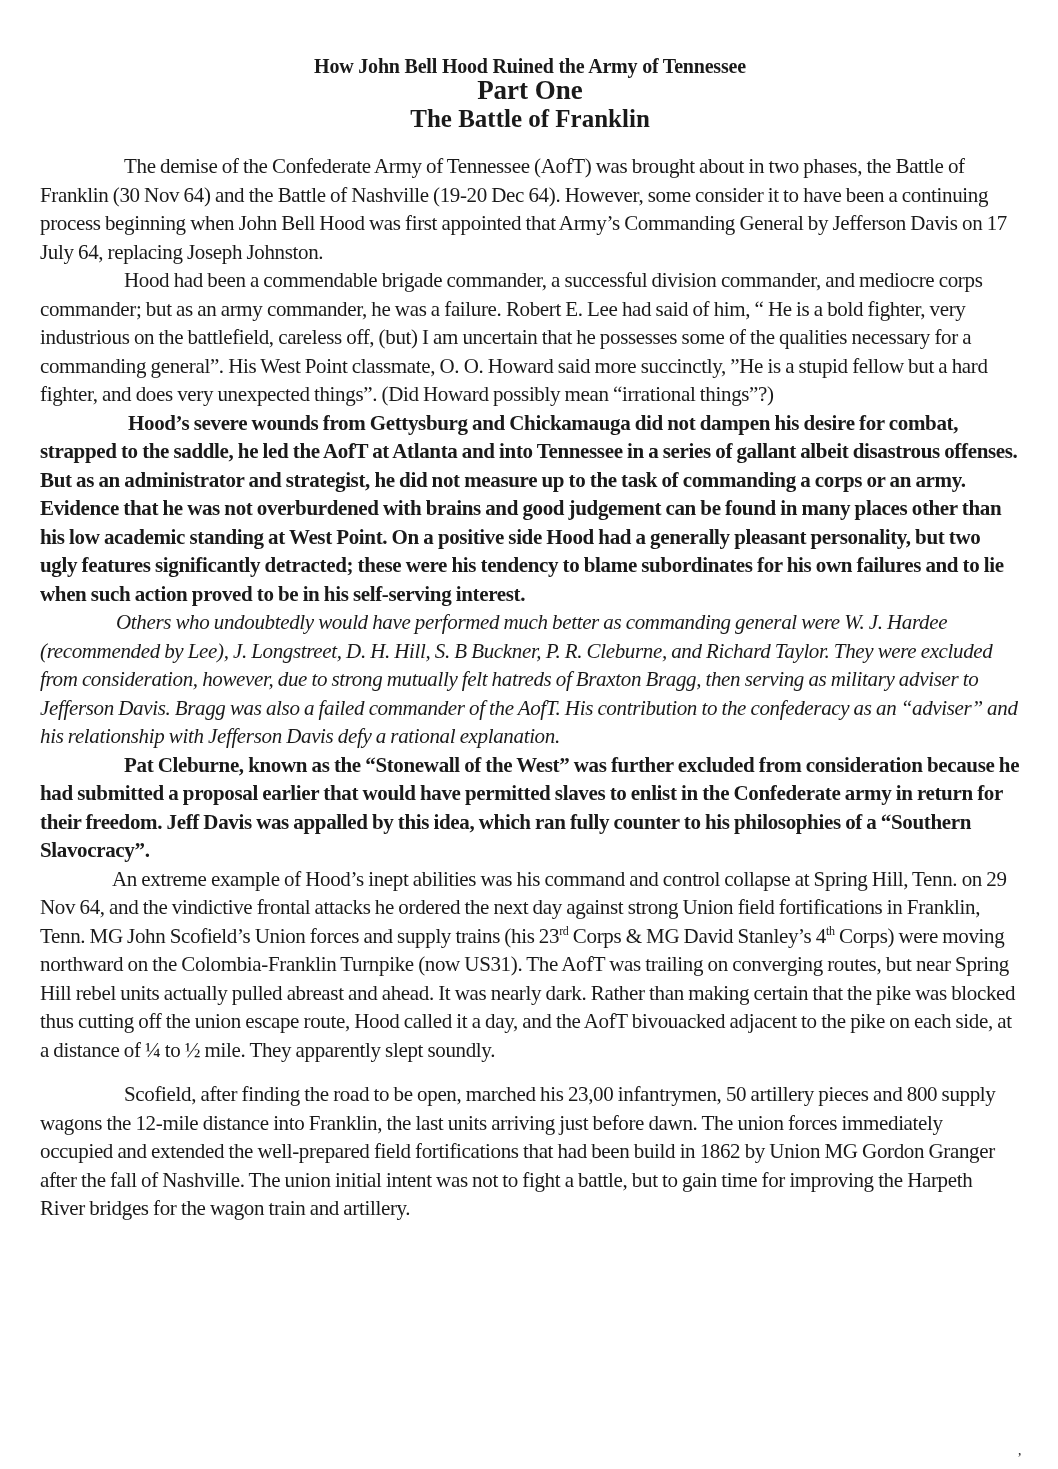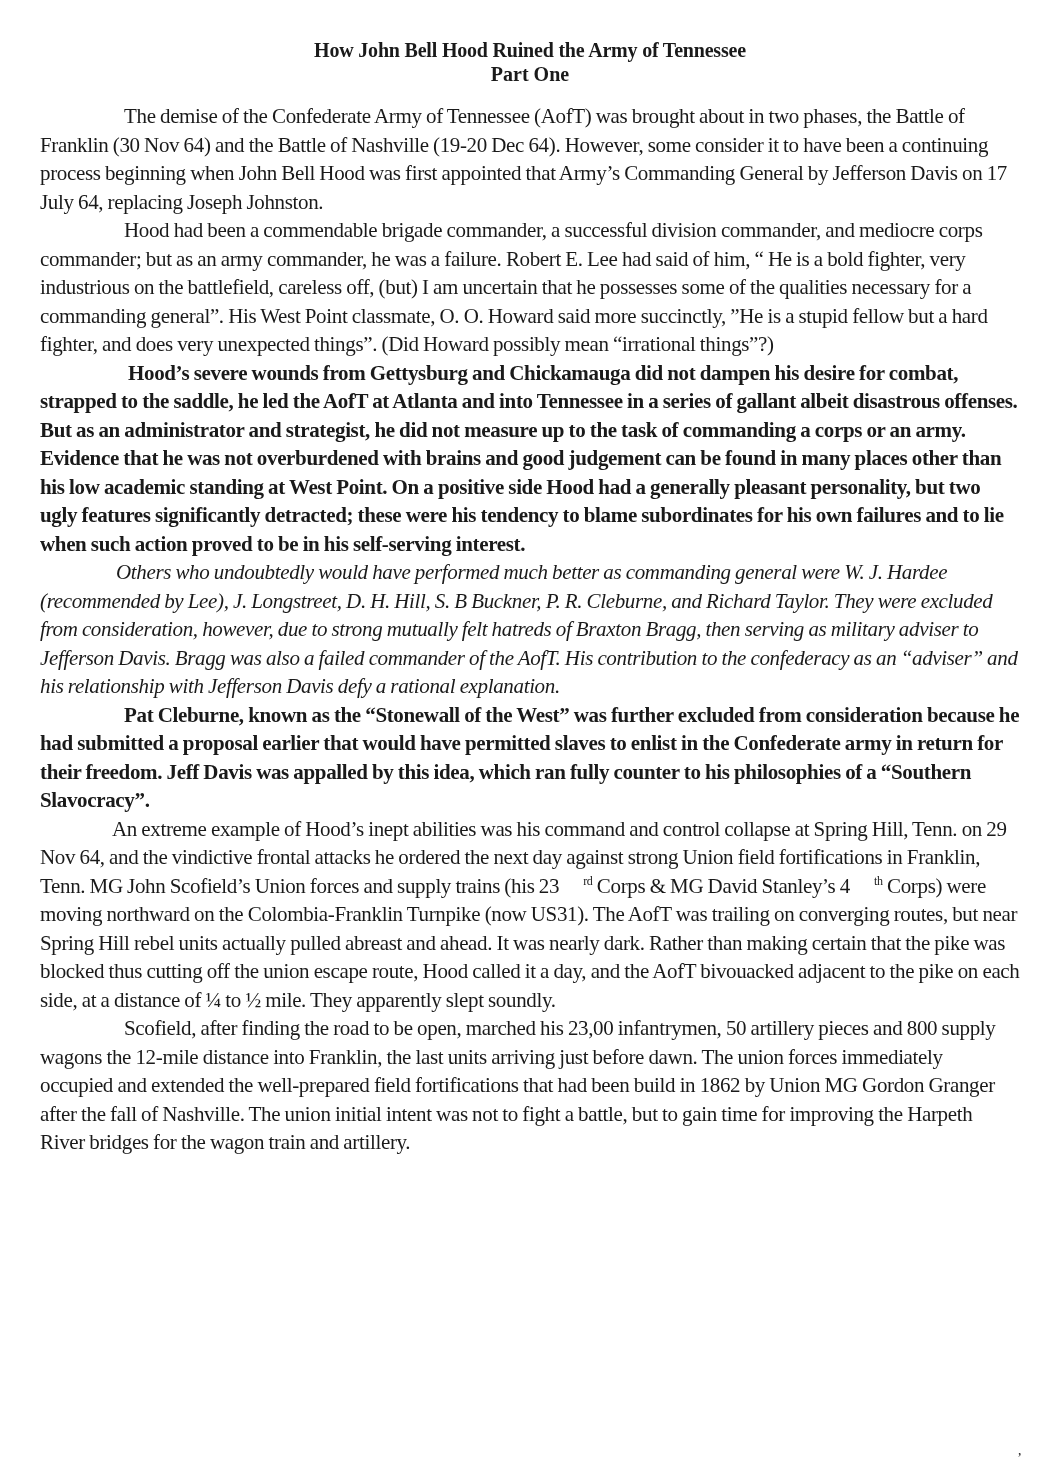--- a/index.html
+++ b/index.html
@@ -18,7 +18,7 @@
     .page {
       position: absolute;
       left: 40px;
-      top: 0;
+      top: 16px;
       width: 980px;
     }
     .title-block {

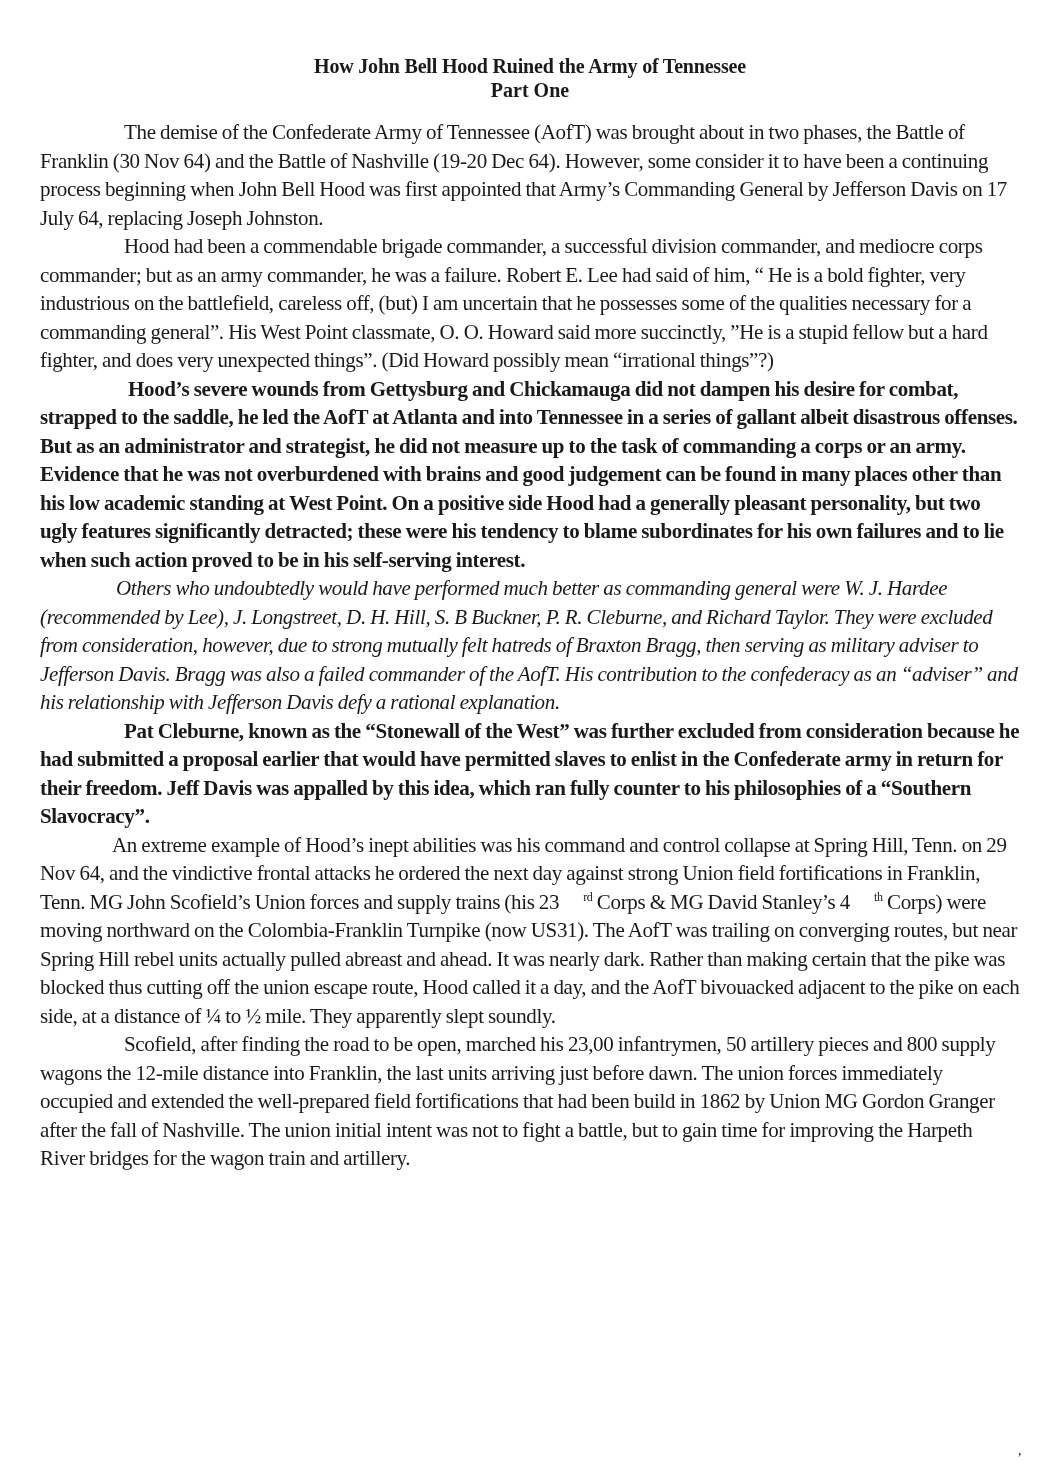--- a/index.html
+++ b/index.html
@@ -34,7 +34,7 @@
     }
     .title-line2 {
       font-weight: bold;
-      font-size: 20px;
+      font-size: 27px;
       line-height: 23px;
     }
     .title-line3 {

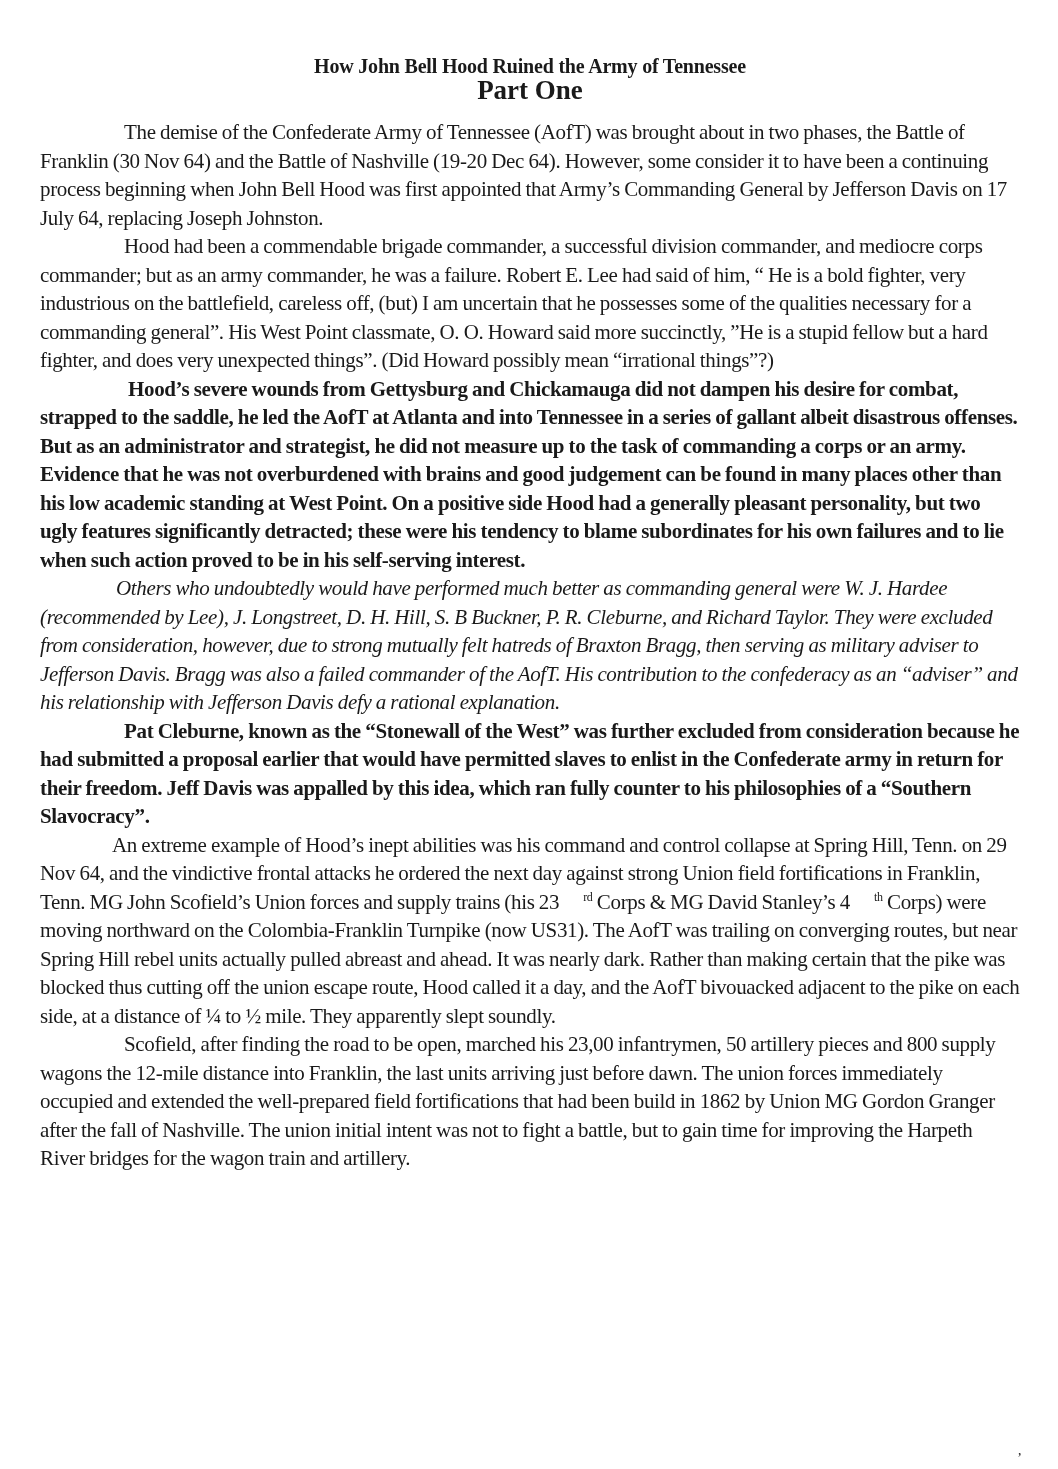--- a/index.html
+++ b/index.html
@@ -74,6 +74,7 @@
   <div class="title-block">
     <div class="title-line1">How John Bell Hood Ruined the Army of Tennessee</div>
     <div class="title-line2">Part One</div>
+    <div class="title-line3">The Battle of Franklin</div>
   </div>
 
   <div class="body-text">

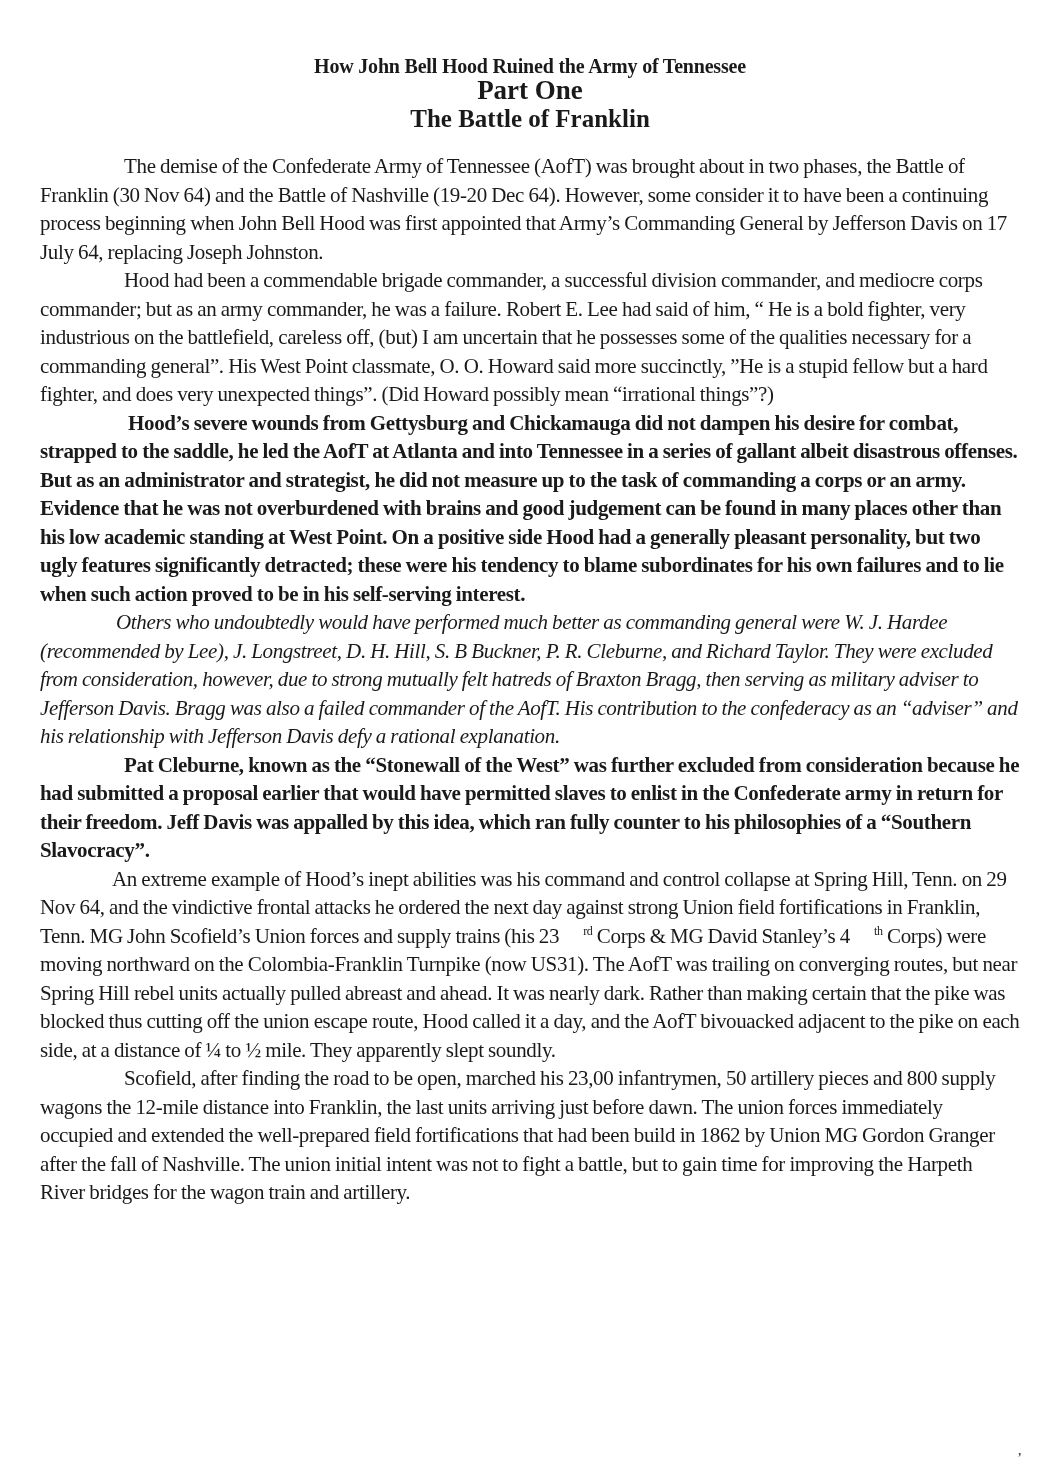--- a/index.html
+++ b/index.html
@@ -58,7 +58,7 @@
     .para.p5 { text-indent: 84px; font-weight: bold; }
     .para.p6 { text-indent: 72px; }
     .para.p7 { text-indent: 84px; }
-    sup { font-size: 12px; line-height: 0; margin-left: 24px; }
+    sup { font-size: 12px; line-height: 0; }
     .page-mark {
       position: absolute;
       right: 36px;

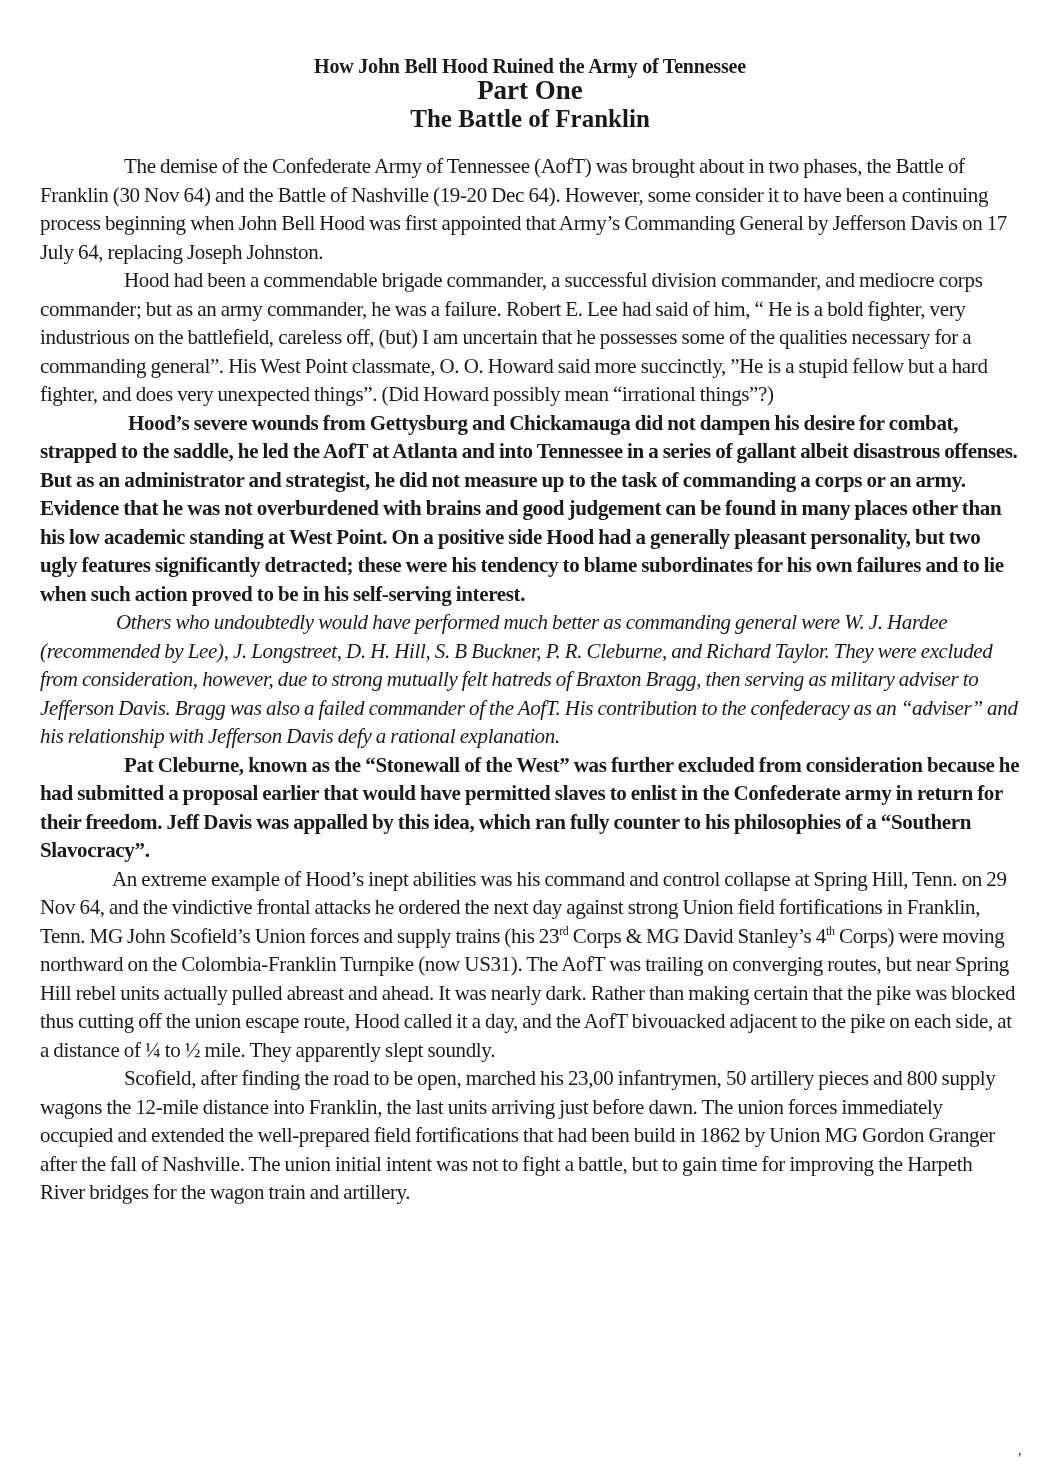--- a/index.html
+++ b/index.html
@@ -57,7 +57,7 @@
     .para.p4 { text-indent: 76px; font-style: italic; }
     .para.p5 { text-indent: 84px; font-weight: bold; }
     .para.p6 { text-indent: 72px; }
-    .para.p7 { text-indent: 84px; }
+    .para.p7 { text-indent: 84px; margin-top: 16px; }
     sup { font-size: 12px; line-height: 0; }
     .page-mark {
       position: absolute;

